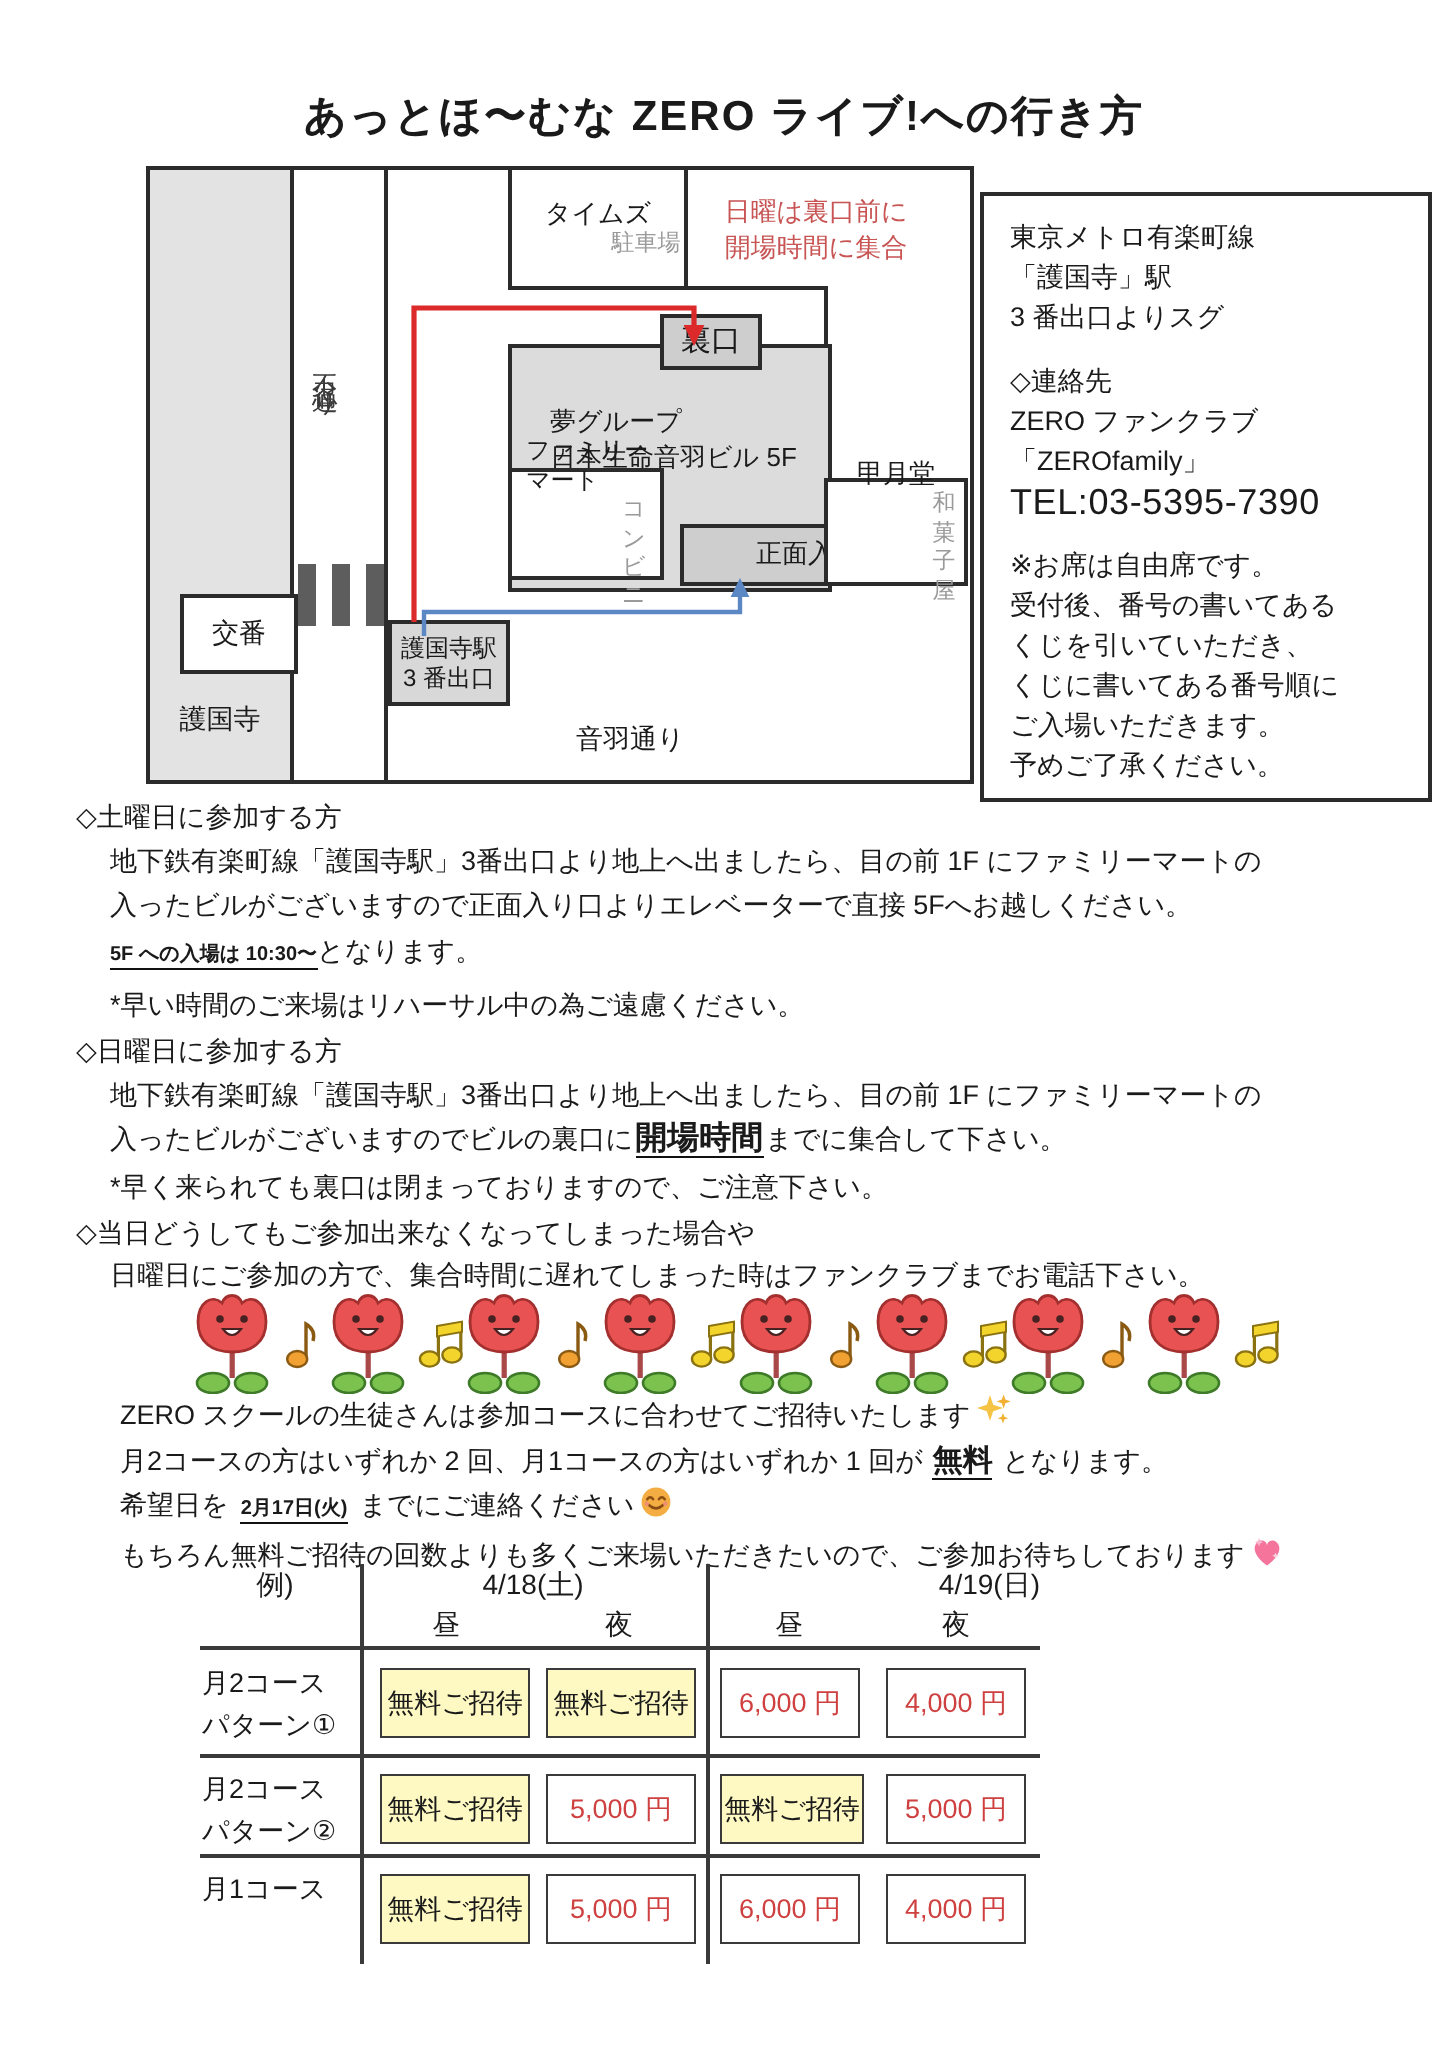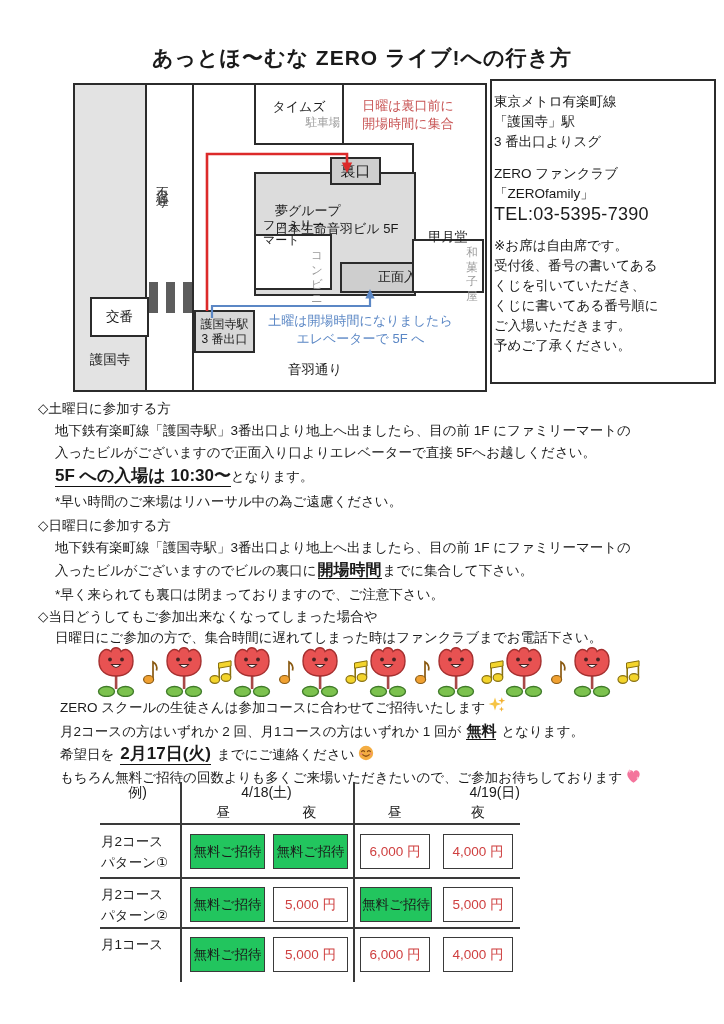--- a/index.html
+++ b/index.html
@@ -31,8 +31,8 @@
   .band{position:absolute;left:179px;top:58px;width:158px;height:29px;
         border-top:2px solid #2b2b2b;border-right:2px solid #2b2b2b;}
   
-  .panel{position:absolute;left:490px;top:79px;width:226px;height:305px;
-         border:2px solid #2b2b2b;box-sizing:border-box;padding:11px 0 0 2px;
+  .panel{position:absolute;left:490px;top:96px;width:226px;height:305px;
+         border:2px solid #2b2b2b;box-sizing:border-box;padding:11px 0 0 13px;
          font-size:13.5px;line-height:20px;}
   .panel .gap{height:12px;}
   .panel .tel{font-size:18px;letter-spacing:.3px;}

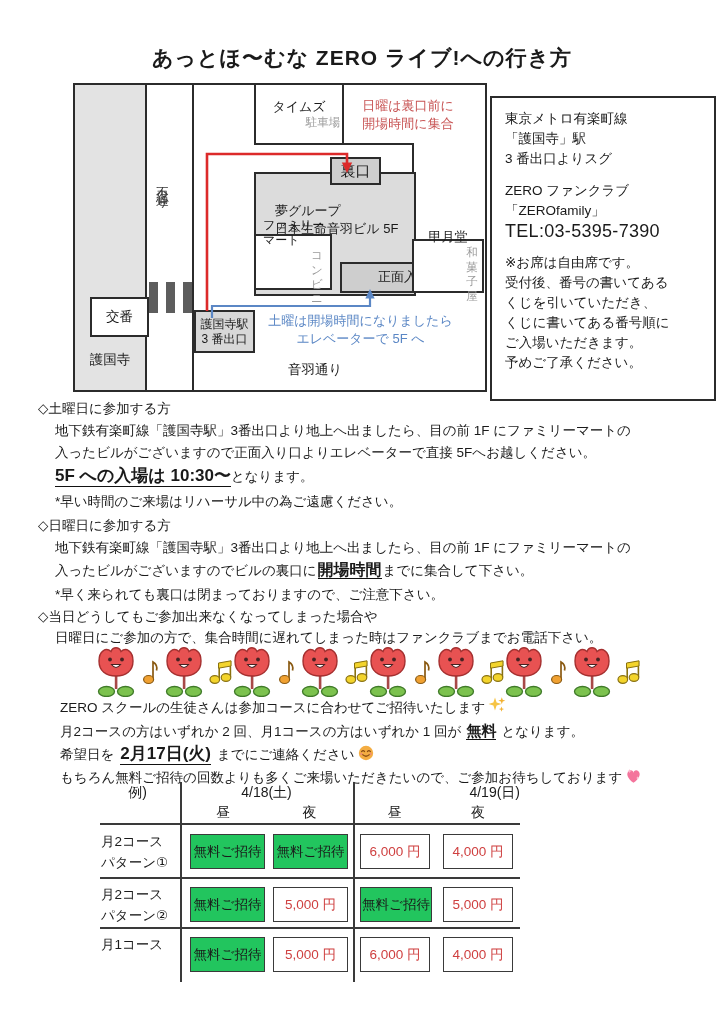--- a/index.html
+++ b/index.html
@@ -137,6 +137,7 @@
     <div>「護国寺」駅</div>
     <div>3 番出口よりスグ</div>
     <div class="gap"></div>
+    <div>◇連絡先</div>
     <div>ZERO ファンクラブ</div>
     <div>「ZEROfamily」</div>
     <div class="tel">TEL:03-5395-7390</div>

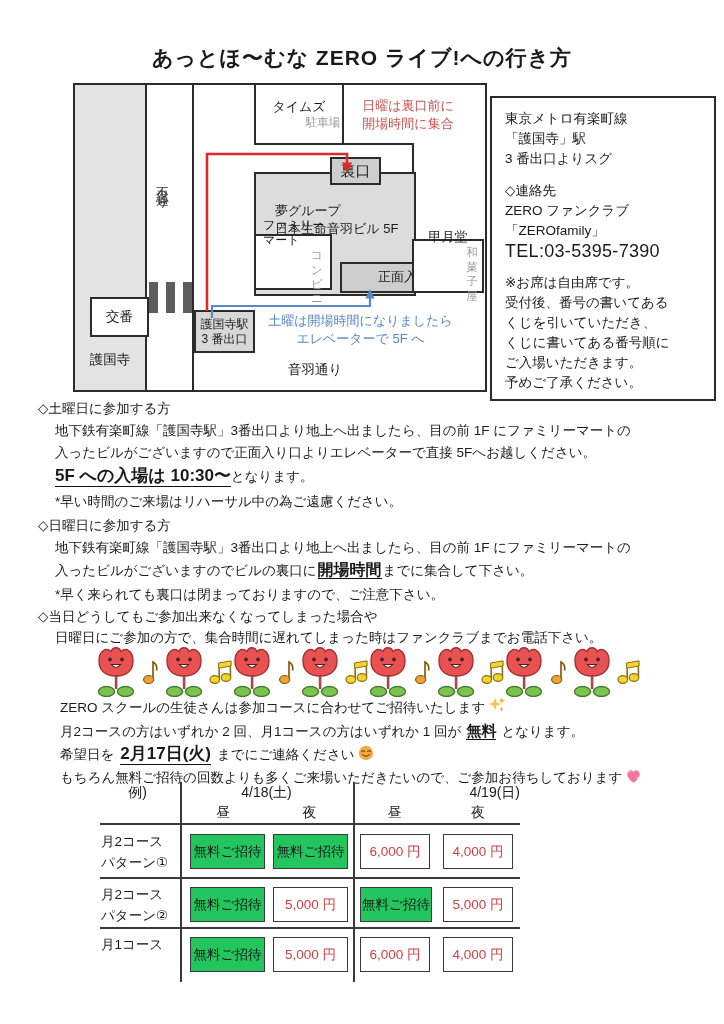--- a/index.html
+++ b/index.html
@@ -117,10 +117,6 @@
       <span>3 番出口</span>
     </div>
 
-    <div class="bluenote">
-      <div>土曜は開場時間になりましたら</div>
-      <div>エレベーターで 5F へ</div>
-    </div>
 
     <div class="abs" style="left:213px;top:276px;font-size:13.5px;">音羽通り</div>
 

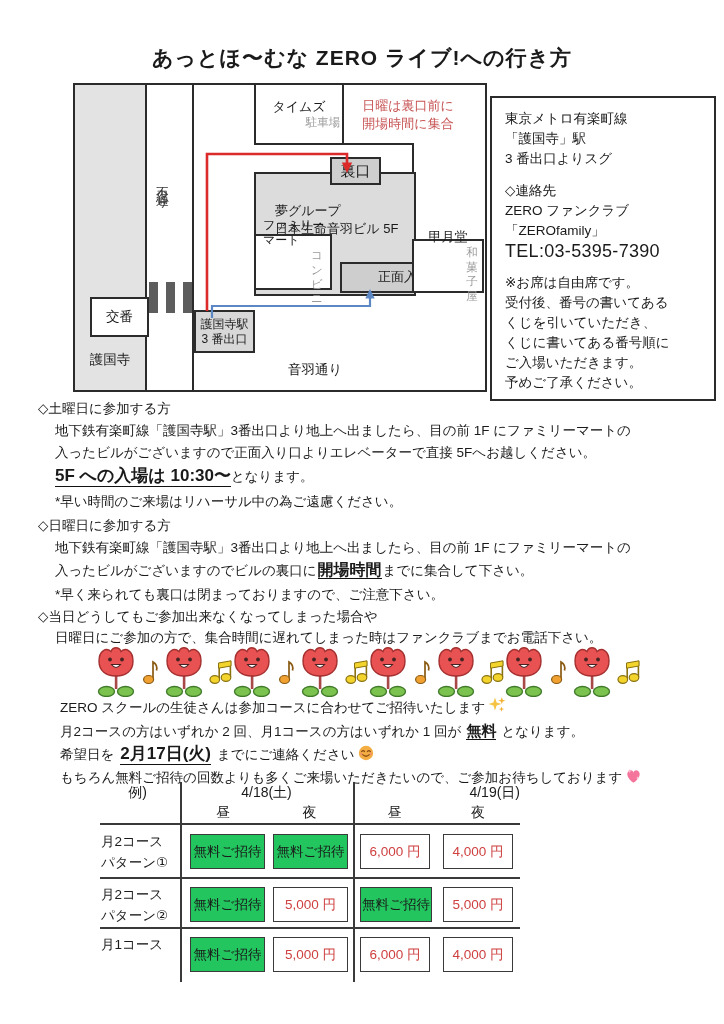--- a/index.html
+++ b/index.html
@@ -39,7 +39,7 @@
   
   .sec{position:absolute;font-size:13.5px;line-height:22px;white-space:nowrap;}
   .ind{margin-left:17px;}
-  .hl{font-weight:bold;font-size:17px;border-bottom:1.6px solid #111;padding-bottom:1px;}
+  .hl{font-weight:bold;font-size:10px;border-bottom:1.6px solid #111;padding-bottom:1px;}
   .hl-s{font-weight:bold;border-bottom:1.6px solid #111;padding-bottom:0px;margin:0 5px;}
   .ico{display:inline-block;vertical-align:-2px;margin-left:3px;}
   

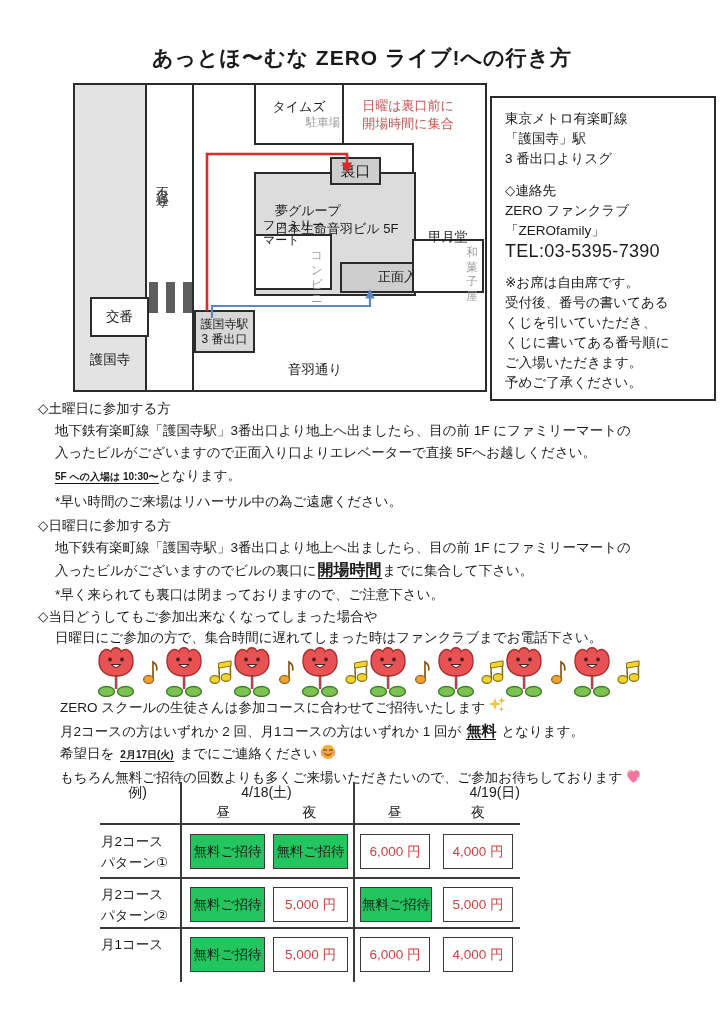--- a/index.html
+++ b/index.html
@@ -52,7 +52,7 @@
   .rowlab{position:absolute;left:6px;line-height:21px;font-size:13.5px;}
   .fee-box{position:absolute;width:75px;height:35px;border:1.6px solid #3a3a3a;
            display:flex;align-items:center;justify-content:center;box-sizing:border-box;}
-  .fee-free{background:#22c55e;color:#1a1a1a;}
+  .fee-free{background:#fef9c3;color:#1a1a1a;}
   .fee-price{background:#fff;color:#cf4040;}
 </style>
 </head>

